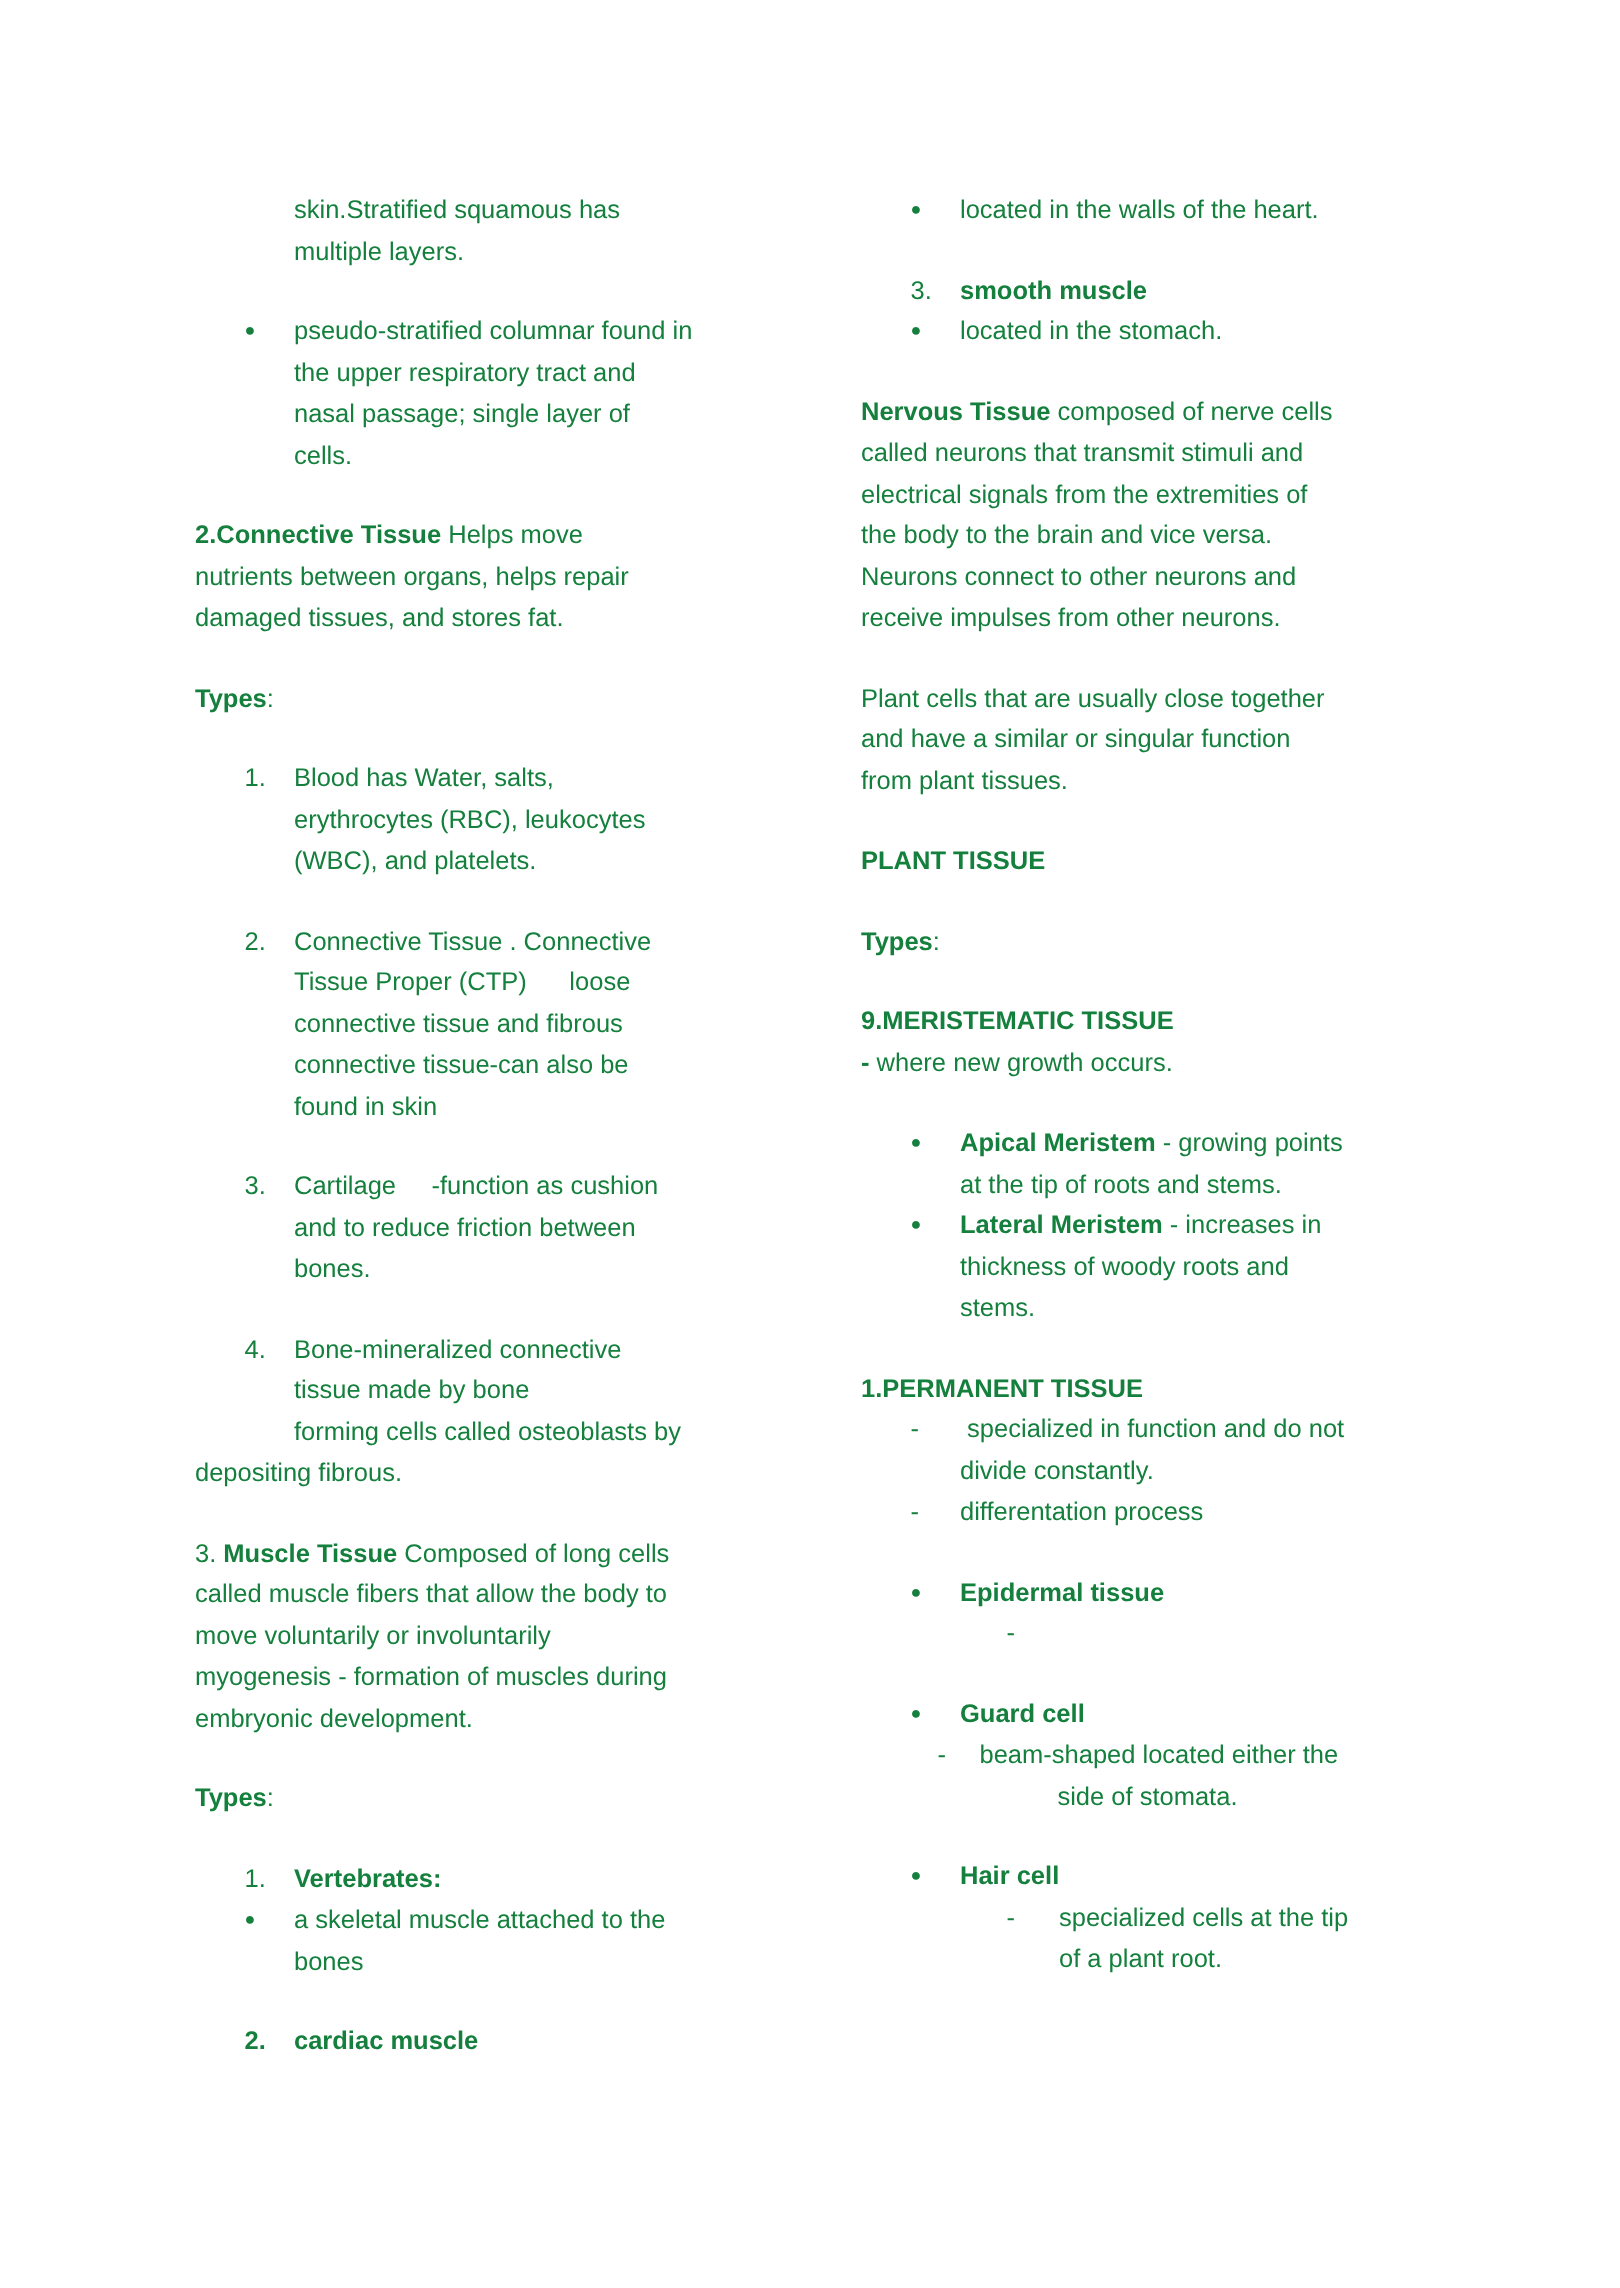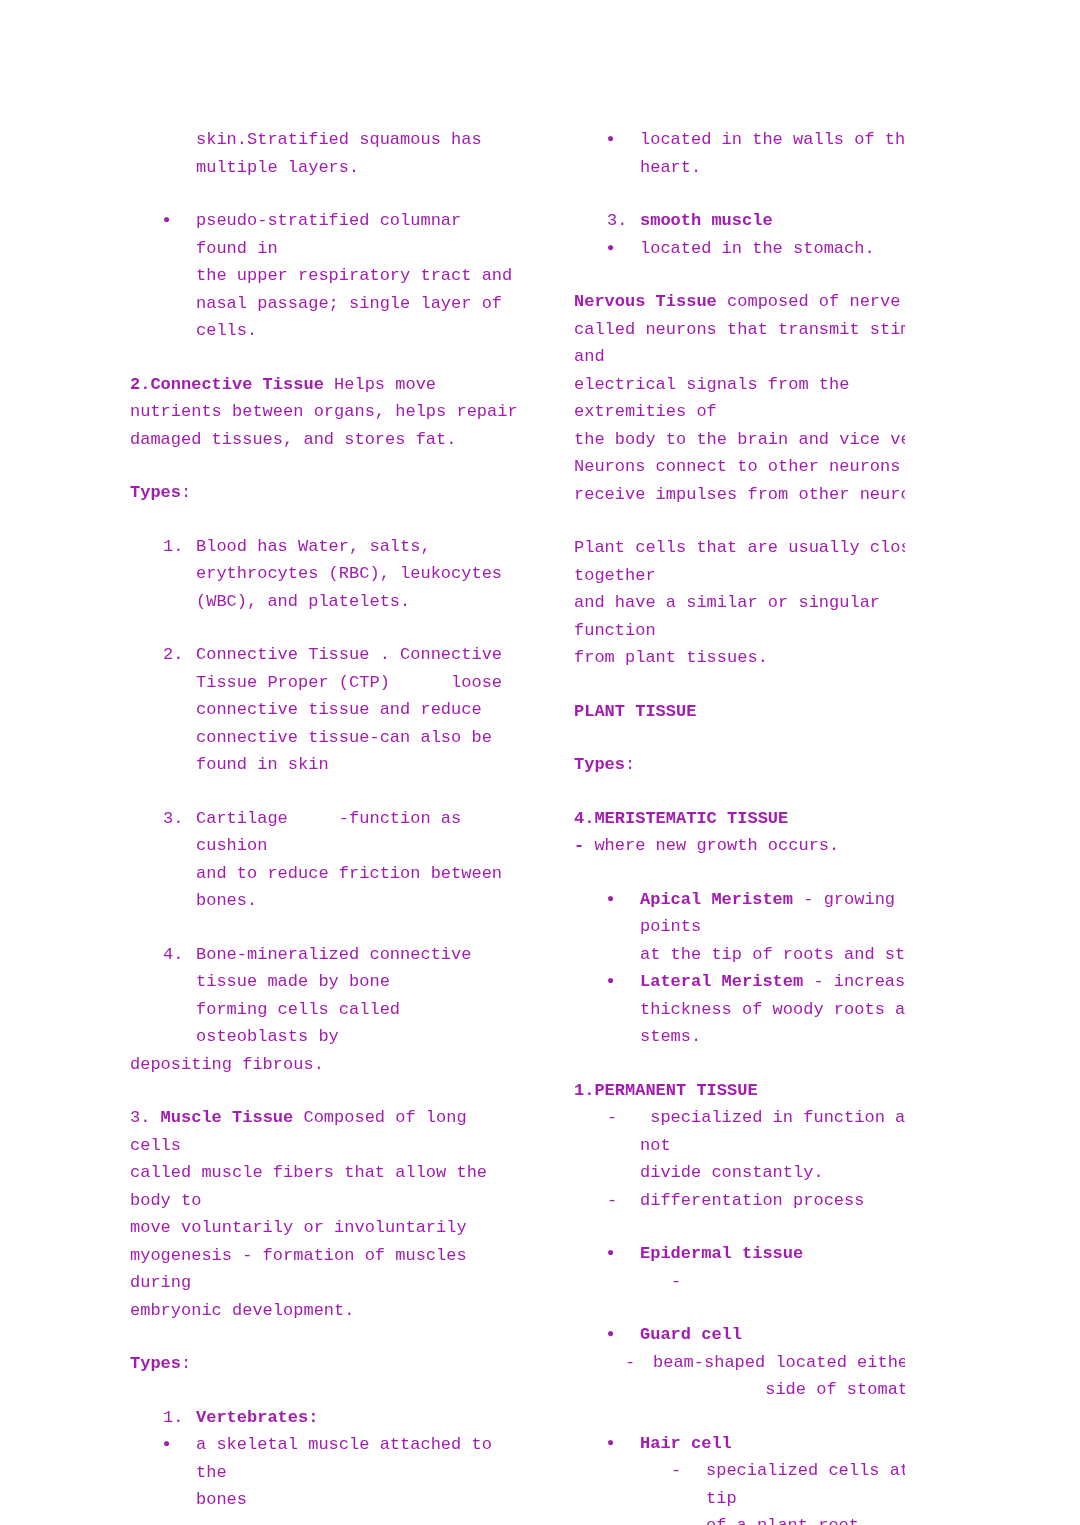--- a/index.html
+++ b/index.html
@@ -9,10 +9,10 @@
     width: 905px;
     height: 1525px;
     background: #ffffff;
-    font-family: Liberation Mono, monospace;
+    font-family: Liberation Sans, sans-serif;
     font-size: 17px;
     line-height: 27.5px;
-    color: #a21caf;
+    color: #15803d;
     overflow: hidden;
   }
   .columns {

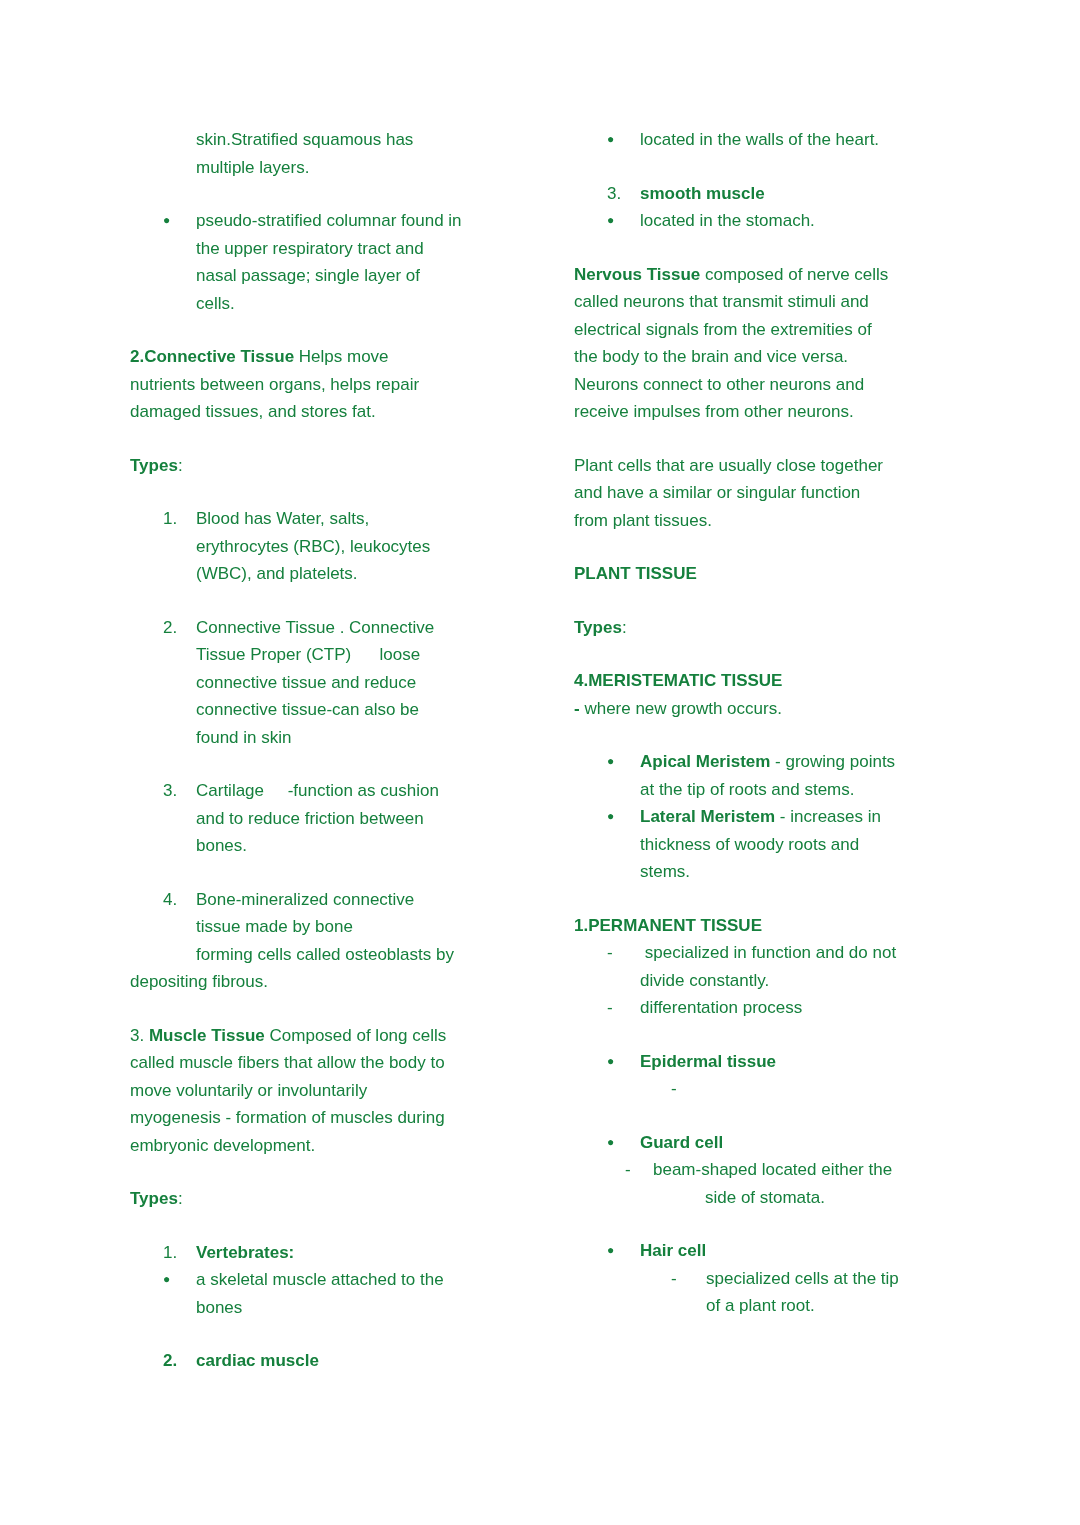--- a/index.html
+++ b/index.html
@@ -76,7 +76,7 @@
           <span class="marker">2.</span>
           <span class="li-text">Connective Tissue . Connective
 Tissue Proper (CTP)      loose
-connective tissue and reduce
+connective tissue and fibrous
 connective tissue-can also be
 found in skin</span>
         </div>

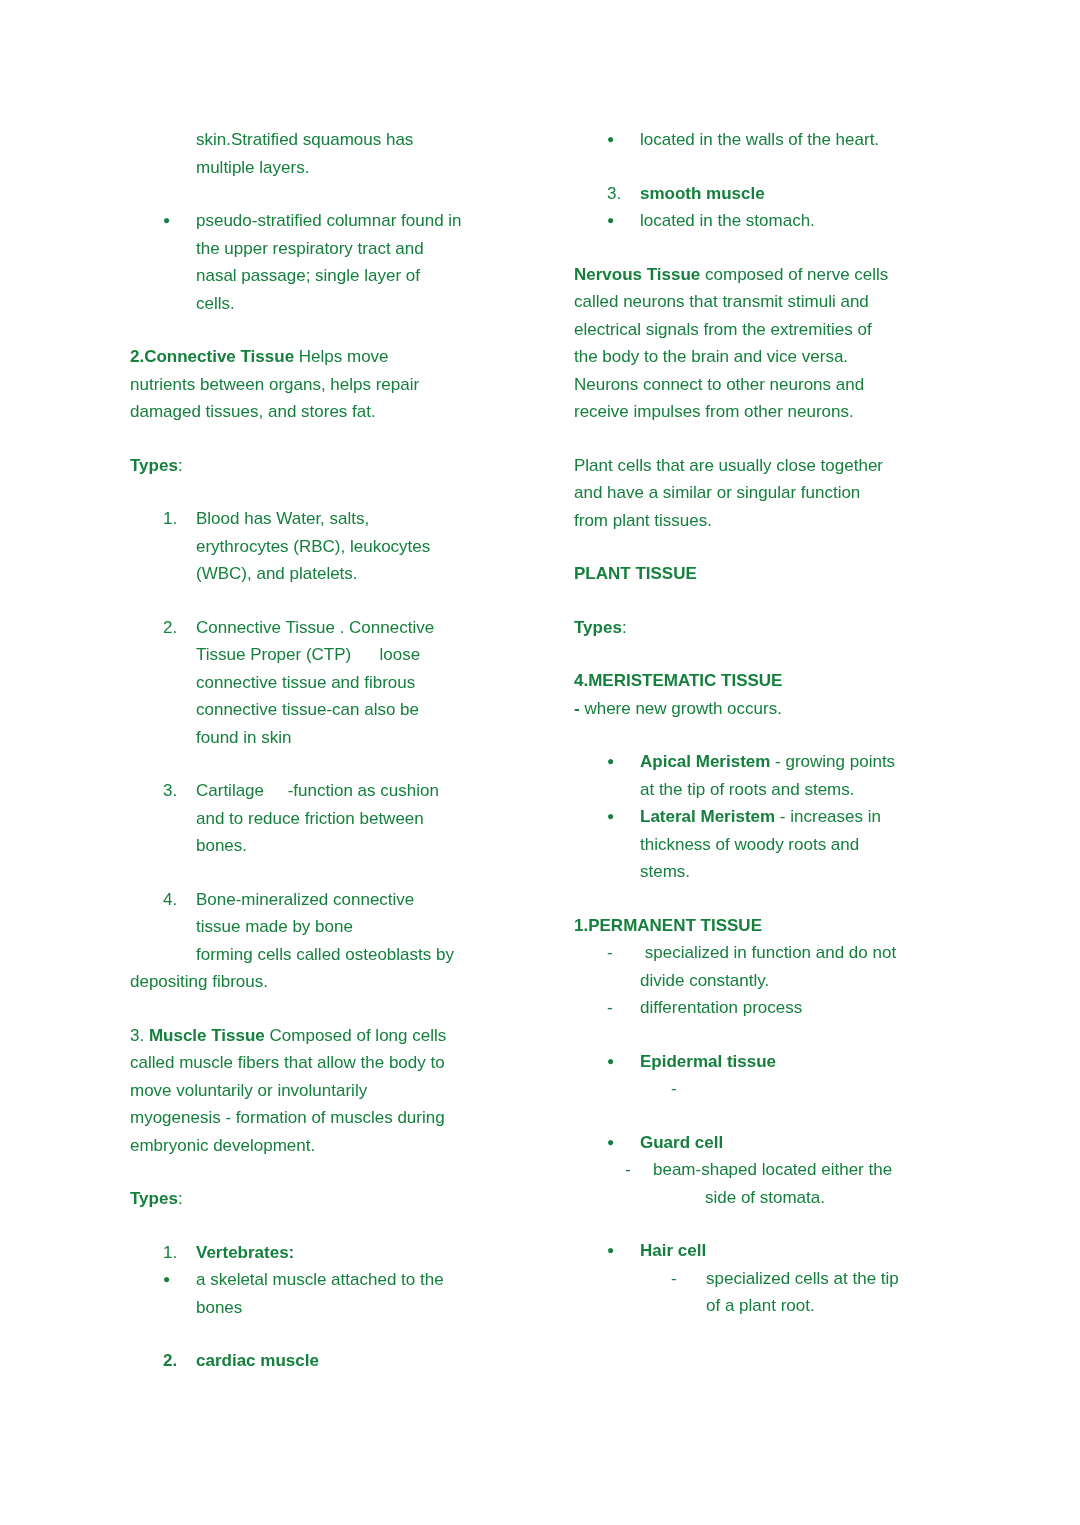--- a/index.html
+++ b/index.html
@@ -155,7 +155,7 @@
 
       <div class="block"><strong>Types</strong><span>:</span></div>
 
-      <div class="block tight"><strong>4.MERISTEMATIC TISSUE</strong></div>
+      <div class="block tight"><strong>9.MERISTEMATIC TISSUE</strong></div>
 
       <div class="block"><strong>-</strong><span> where new growth occurs.</span></div>
 

